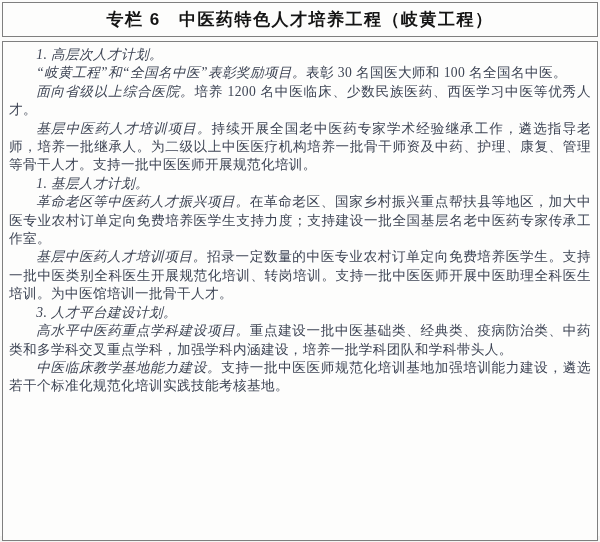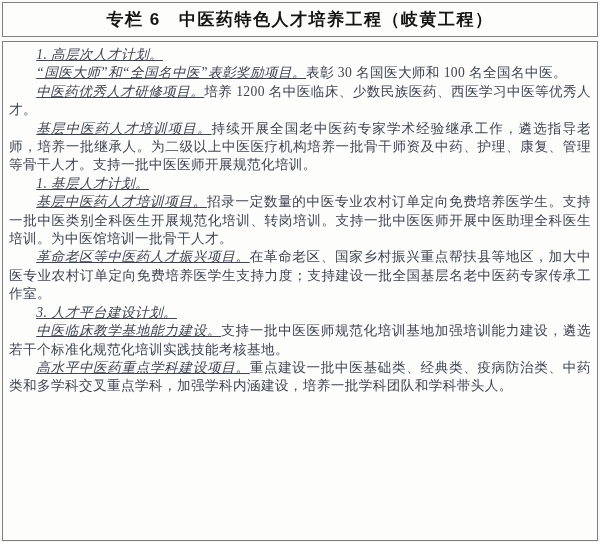--- a/index.html
+++ b/index.html
@@ -51,7 +51,6 @@
   }
   .lead{
     font-style:italic; 
-    text-decoration:underline;
   }
   .rest{
     font-style:normal;

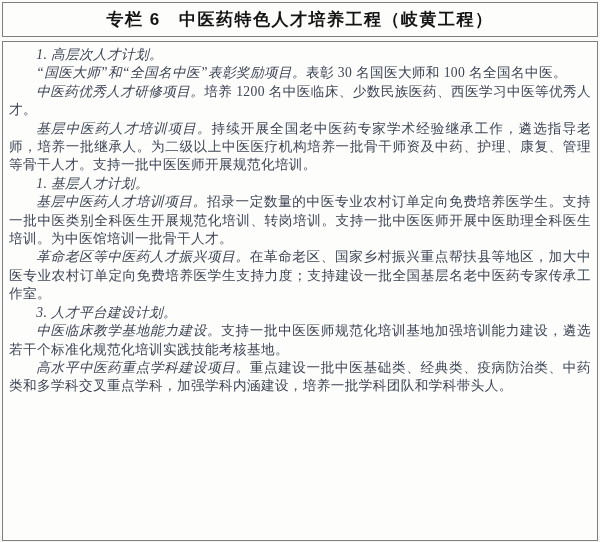--- a/index.html
+++ b/index.html
@@ -67,7 +67,7 @@
 
   <div class="body-box">
     <p><span class="lead">1. 高层次人才计划。</span><span class="rest"></span></p>
-    <p><span class="lead">“国医大师”和“全国名中医”表彰奖励项目。</span><span class="rest">表彰 30 名国医大师和 100 名全国名中医。</span></p>
+    <p><span class="lead">“岐黄工程”和“全国名中医”表彰奖励项目。</span><span class="rest">表彰 30 名国医大师和 100 名全国名中医。</span></p>
     <p><span class="lead">中医药优秀人才研修项目。</span><span class="rest">培养 1200 名中医临床、少数民族医药、西医学习中医等优秀人才。</span></p>
     <p><span class="lead">基层中医药人才培训项目。</span><span class="rest">持续开展全国老中医药专家学术经验继承工作，遴选指导老师，培养一批继承人。为二级以上中医医疗机构培养一批骨干师资及中药、护理、康复、管理等骨干人才。支持一批中医医师开展规范化培训。</span></p>
     <p><span class="lead">1. 基层人才计划。</span><span class="rest"></span></p>

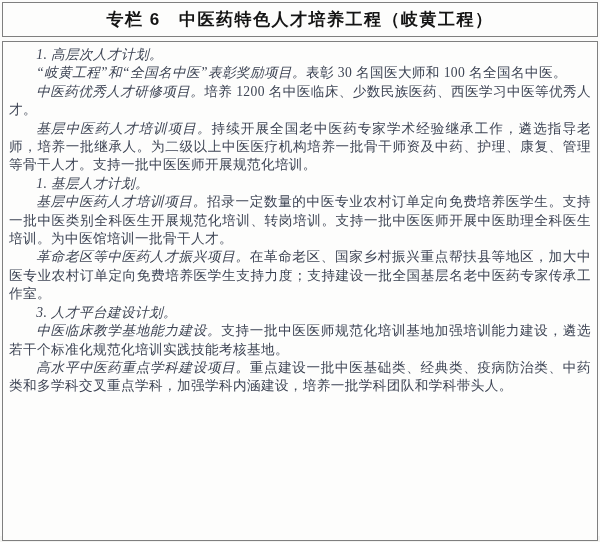--- a/index.html
+++ b/index.html
@@ -68,7 +68,7 @@
   <div class="body-box">
     <p><span class="lead">1. 高层次人才计划。</span><span class="rest"></span></p>
     <p><span class="lead">“岐黄工程”和“全国名中医”表彰奖励项目。</span><span class="rest">表彰 30 名国医大师和 100 名全国名中医。</span></p>
-    <p><span class="lead">中医药优秀人才研修项目。</span><span class="rest">培养 1200 名中医临床、少数民族医药、西医学习中医等优秀人才。</span></p>
+    <p><span class="lead">面向省级以上综合医院。</span><span class="rest">培养 1200 名中医临床、少数民族医药、西医学习中医等优秀人才。</span></p>
     <p><span class="lead">基层中医药人才培训项目。</span><span class="rest">持续开展全国老中医药专家学术经验继承工作，遴选指导老师，培养一批继承人。为二级以上中医医疗机构培养一批骨干师资及中药、护理、康复、管理等骨干人才。支持一批中医医师开展规范化培训。</span></p>
     <p><span class="lead">1. 基层人才计划。</span><span class="rest"></span></p>
     <p><span class="lead">基层中医药人才培训项目。</span><span class="rest">招录一定数量的中医专业农村订单定向免费培养医学生。支持一批中医类别全科医生开展规范化培训、转岗培训。支持一批中医医师开展中医助理全科医生培训。为中医馆培训一批骨干人才。</span></p>

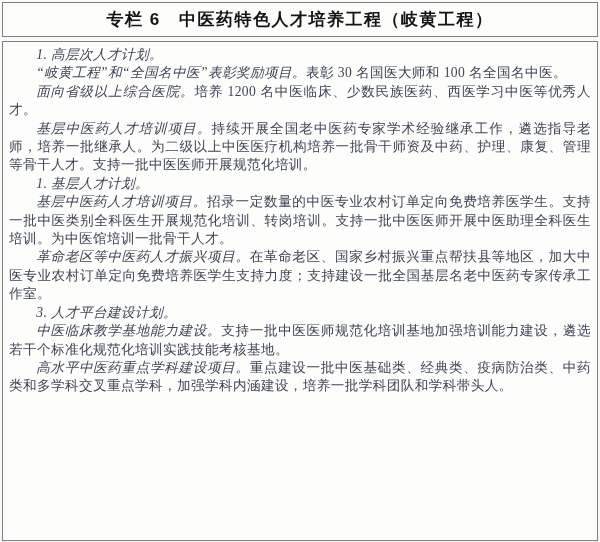--- a/index.html
+++ b/index.html
@@ -71,8 +71,8 @@
     <p><span class="lead">面向省级以上综合医院。</span><span class="rest">培养 1200 名中医临床、少数民族医药、西医学习中医等优秀人才。</span></p>
     <p><span class="lead">基层中医药人才培训项目。</span><span class="rest">持续开展全国老中医药专家学术经验继承工作，遴选指导老师，培养一批继承人。为二级以上中医医疗机构培养一批骨干师资及中药、护理、康复、管理等骨干人才。支持一批中医医师开展规范化培训。</span></p>
     <p><span class="lead">1. 基层人才计划。</span><span class="rest"></span></p>
+    <p><span class="lead">革命老区等中医药人才振兴项目。</span><span class="rest">在革命老区、国家乡村振兴重点帮扶县等地区，加大中医专业农村订单定向免费培养医学生支持力度；支持建设一批全国基层名老中医药专家传承工作室。</span></p>
     <p><span class="lead">基层中医药人才培训项目。</span><span class="rest">招录一定数量的中医专业农村订单定向免费培养医学生。支持一批中医类别全科医生开展规范化培训、转岗培训。支持一批中医医师开展中医助理全科医生培训。为中医馆培训一批骨干人才。</span></p>
-    <p><span class="lead">革命老区等中医药人才振兴项目。</span><span class="rest">在革命老区、国家乡村振兴重点帮扶县等地区，加大中医专业农村订单定向免费培养医学生支持力度；支持建设一批全国基层名老中医药专家传承工作室。</span></p>
     <p><span class="lead">3. 人才平台建设计划。</span><span class="rest"></span></p>
     <p><span class="lead">中医临床教学基地能力建设。</span><span class="rest">支持一批中医医师规范化培训基地加强培训能力建设，遴选若干个标准化规范化培训实践技能考核基地。</span></p>
     <p><span class="lead">高水平中医药重点学科建设项目。</span><span class="rest">重点建设一批中医基础类、经典类、疫病防治类、中药类和多学科交叉重点学科，加强学科内涵建设，培养一批学科团队和学科带头人。</span></p>

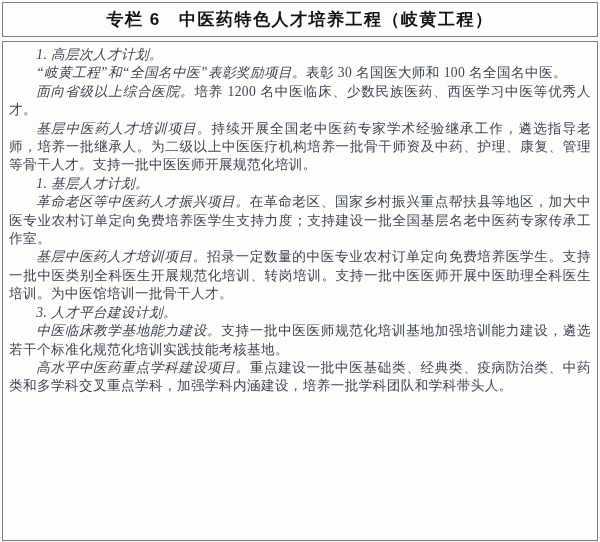--- a/index.html
+++ b/index.html
@@ -74,8 +74,8 @@
     <p><span class="lead">革命老区等中医药人才振兴项目。</span><span class="rest">在革命老区、国家乡村振兴重点帮扶县等地区，加大中医专业农村订单定向免费培养医学生支持力度；支持建设一批全国基层名老中医药专家传承工作室。</span></p>
     <p><span class="lead">基层中医药人才培训项目。</span><span class="rest">招录一定数量的中医专业农村订单定向免费培养医学生。支持一批中医类别全科医生开展规范化培训、转岗培训。支持一批中医医师开展中医助理全科医生培训。为中医馆培训一批骨干人才。</span></p>
     <p><span class="lead">3. 人才平台建设计划。</span><span class="rest"></span></p>
+    <p><span class="lead">高水平中医药重点学科建设项目。</span><span class="rest">重点建设一批中医基础类、经典类、疫病防治类、中药类和多学科交叉重点学科，加强学科内涵建设，培养一批学科团队和学科带头人。</span></p>
     <p><span class="lead">中医临床教学基地能力建设。</span><span class="rest">支持一批中医医师规范化培训基地加强培训能力建设，遴选若干个标准化规范化培训实践技能考核基地。</span></p>
-    <p><span class="lead">高水平中医药重点学科建设项目。</span><span class="rest">重点建设一批中医基础类、经典类、疫病防治类、中药类和多学科交叉重点学科，加强学科内涵建设，培养一批学科团队和学科带头人。</span></p>
   </div>
 
 </div>

